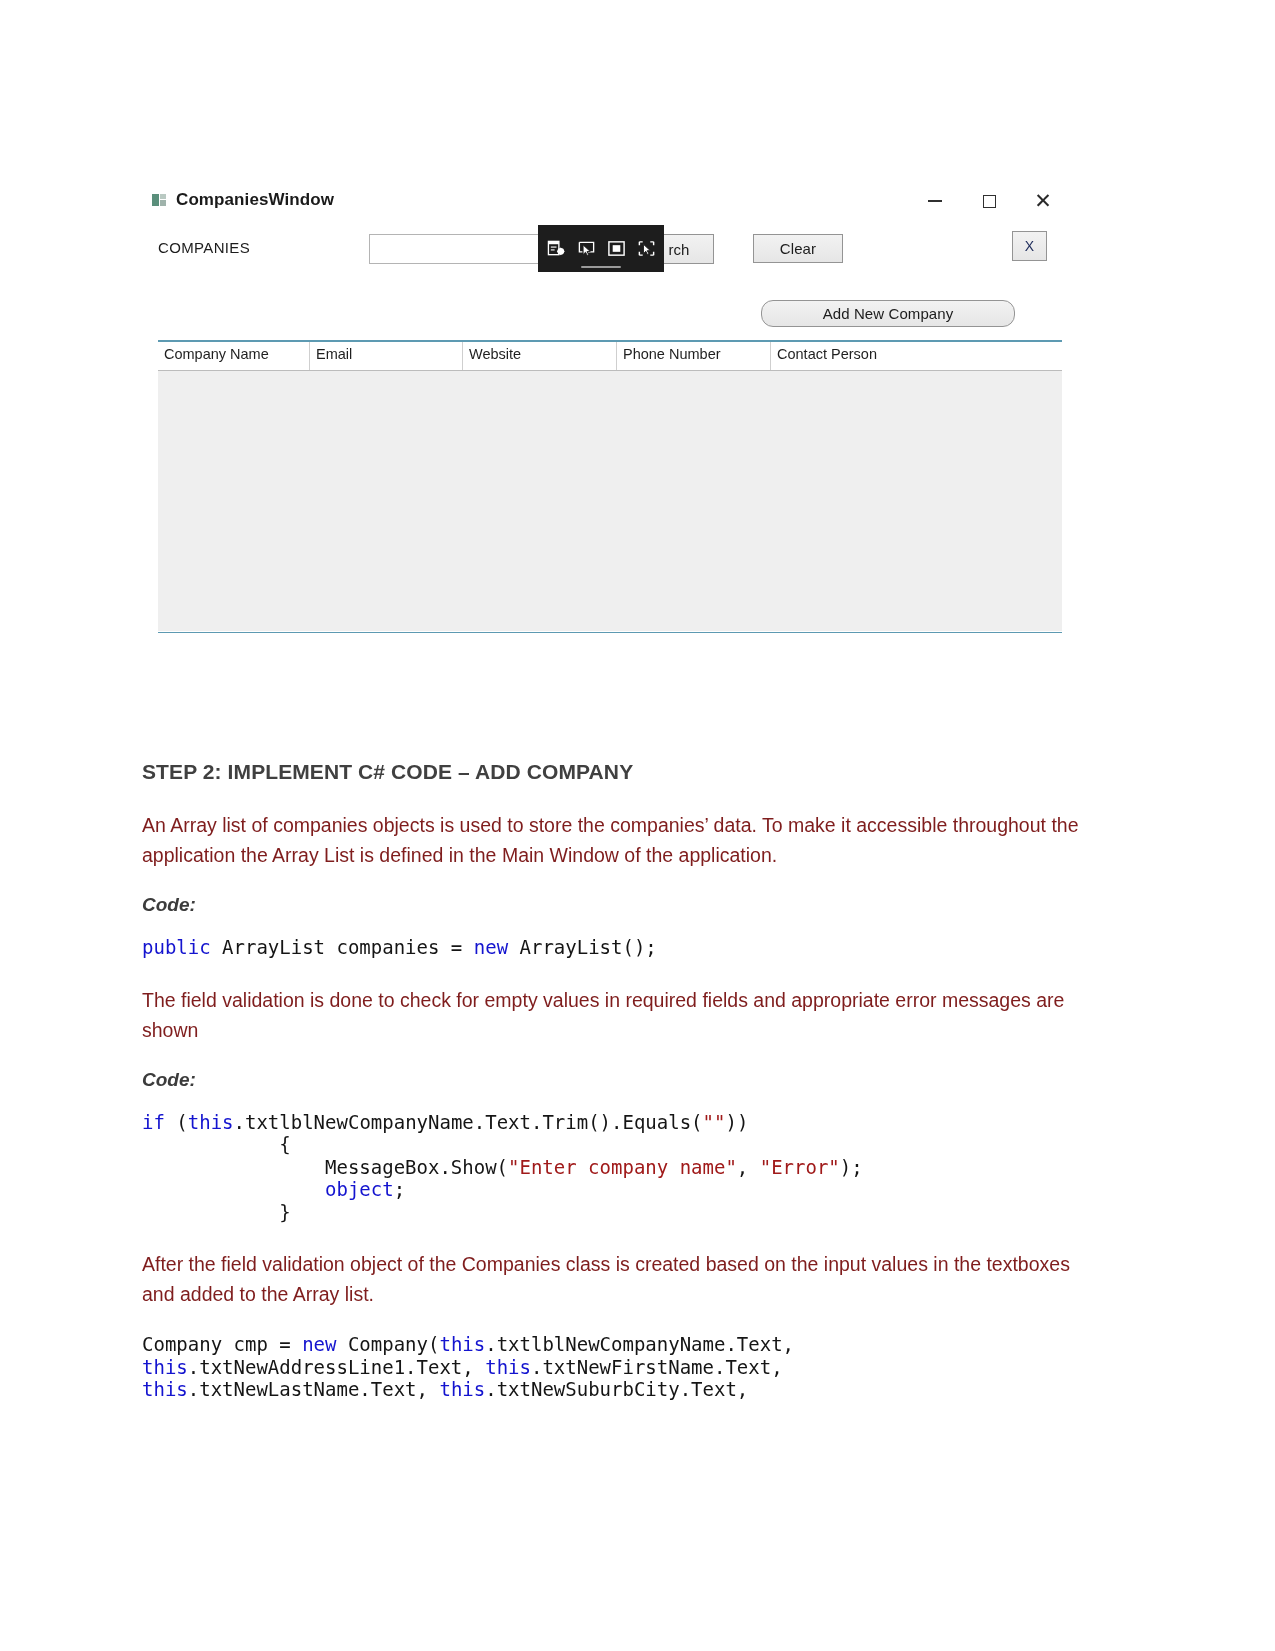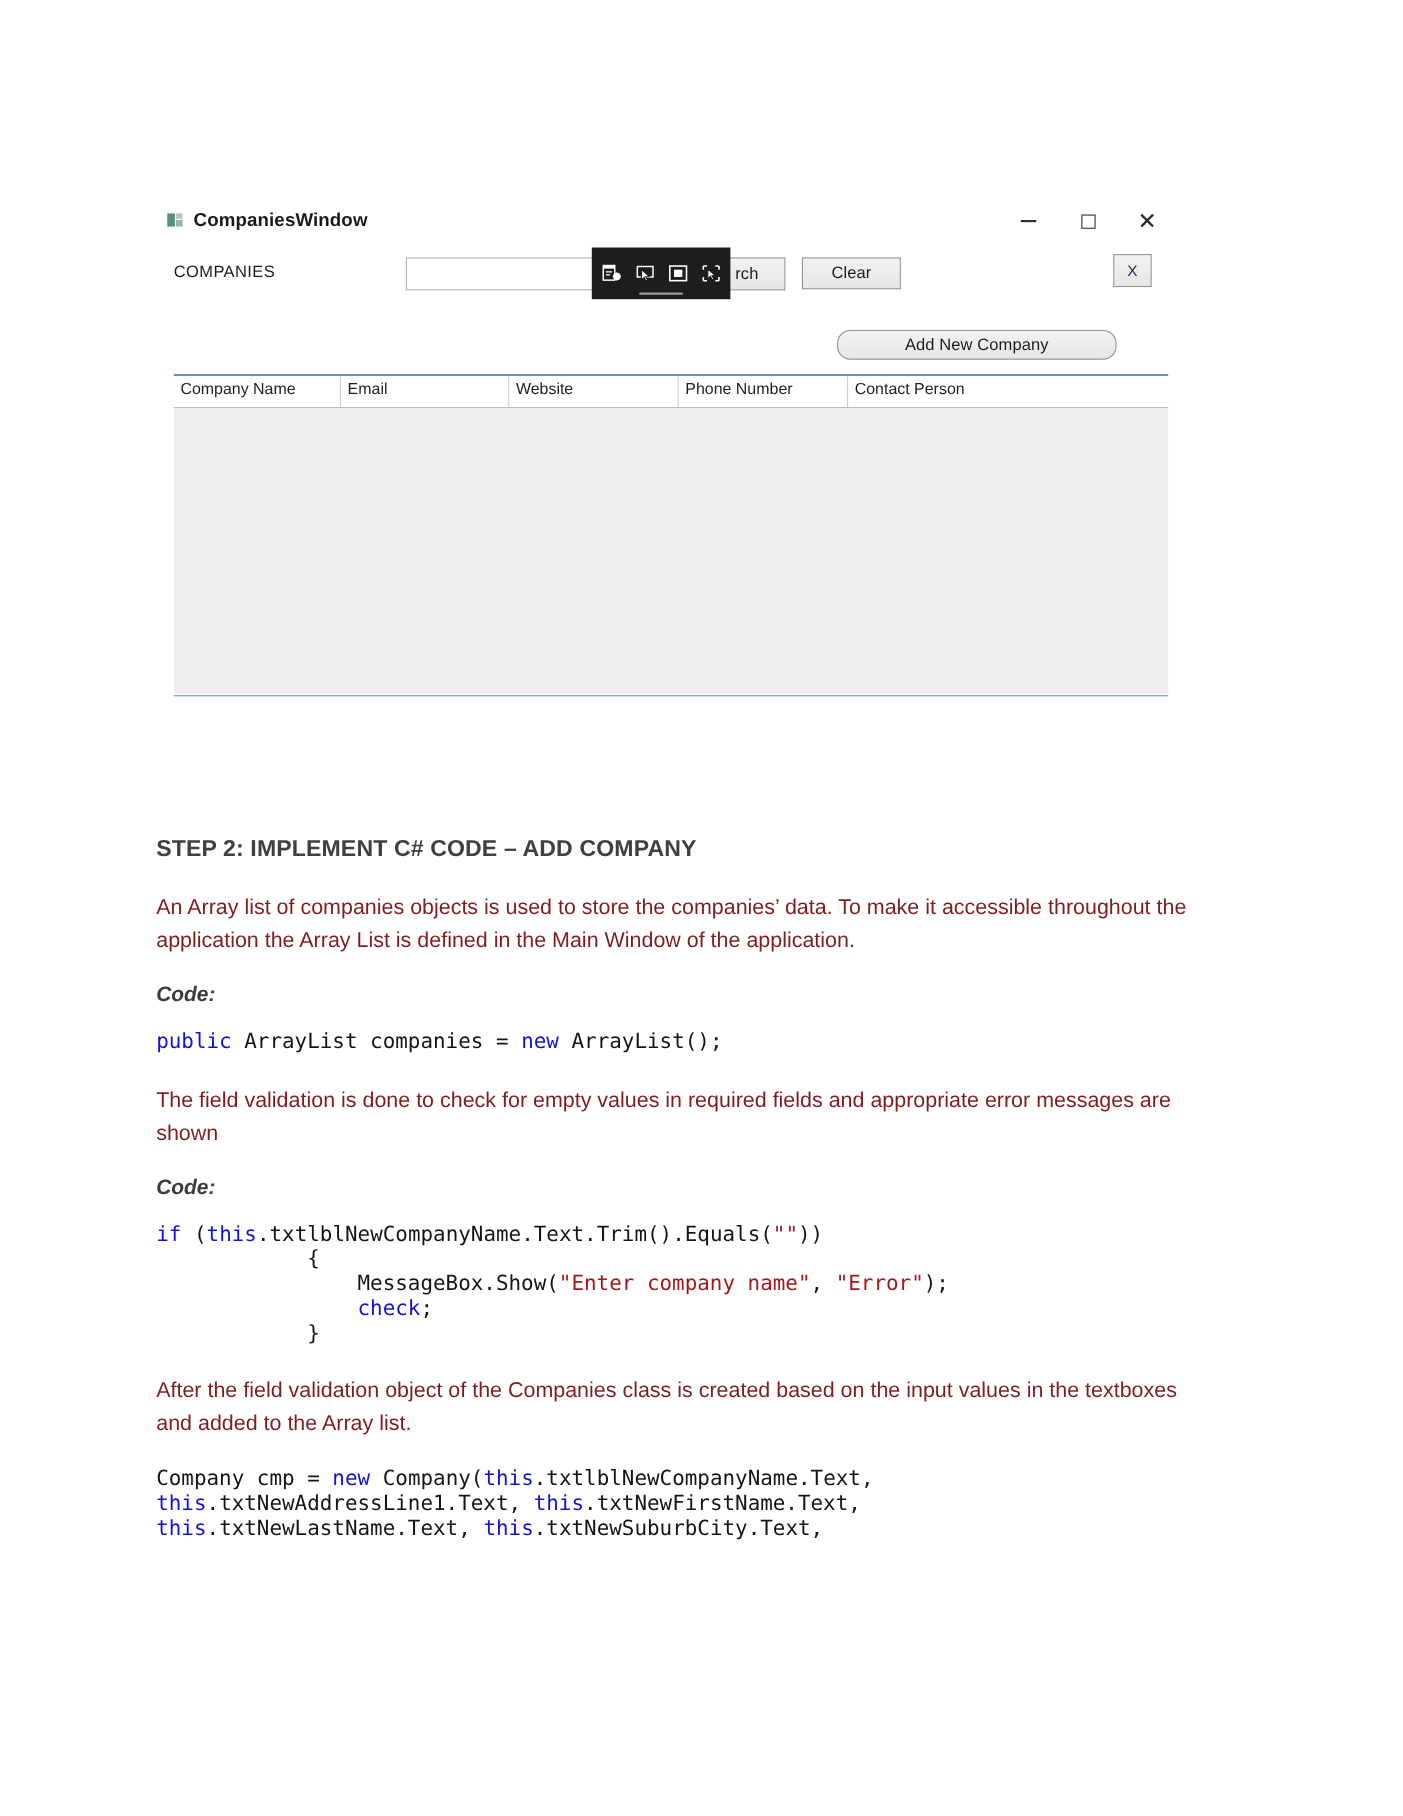--- a/index.html
+++ b/index.html
@@ -153,7 +153,7 @@
     height: 30px;
   }
   .btn-clear {
-    left: 585px;
+    left: 609px;
     top: 58px;
     width: 90px;
     height: 29px;

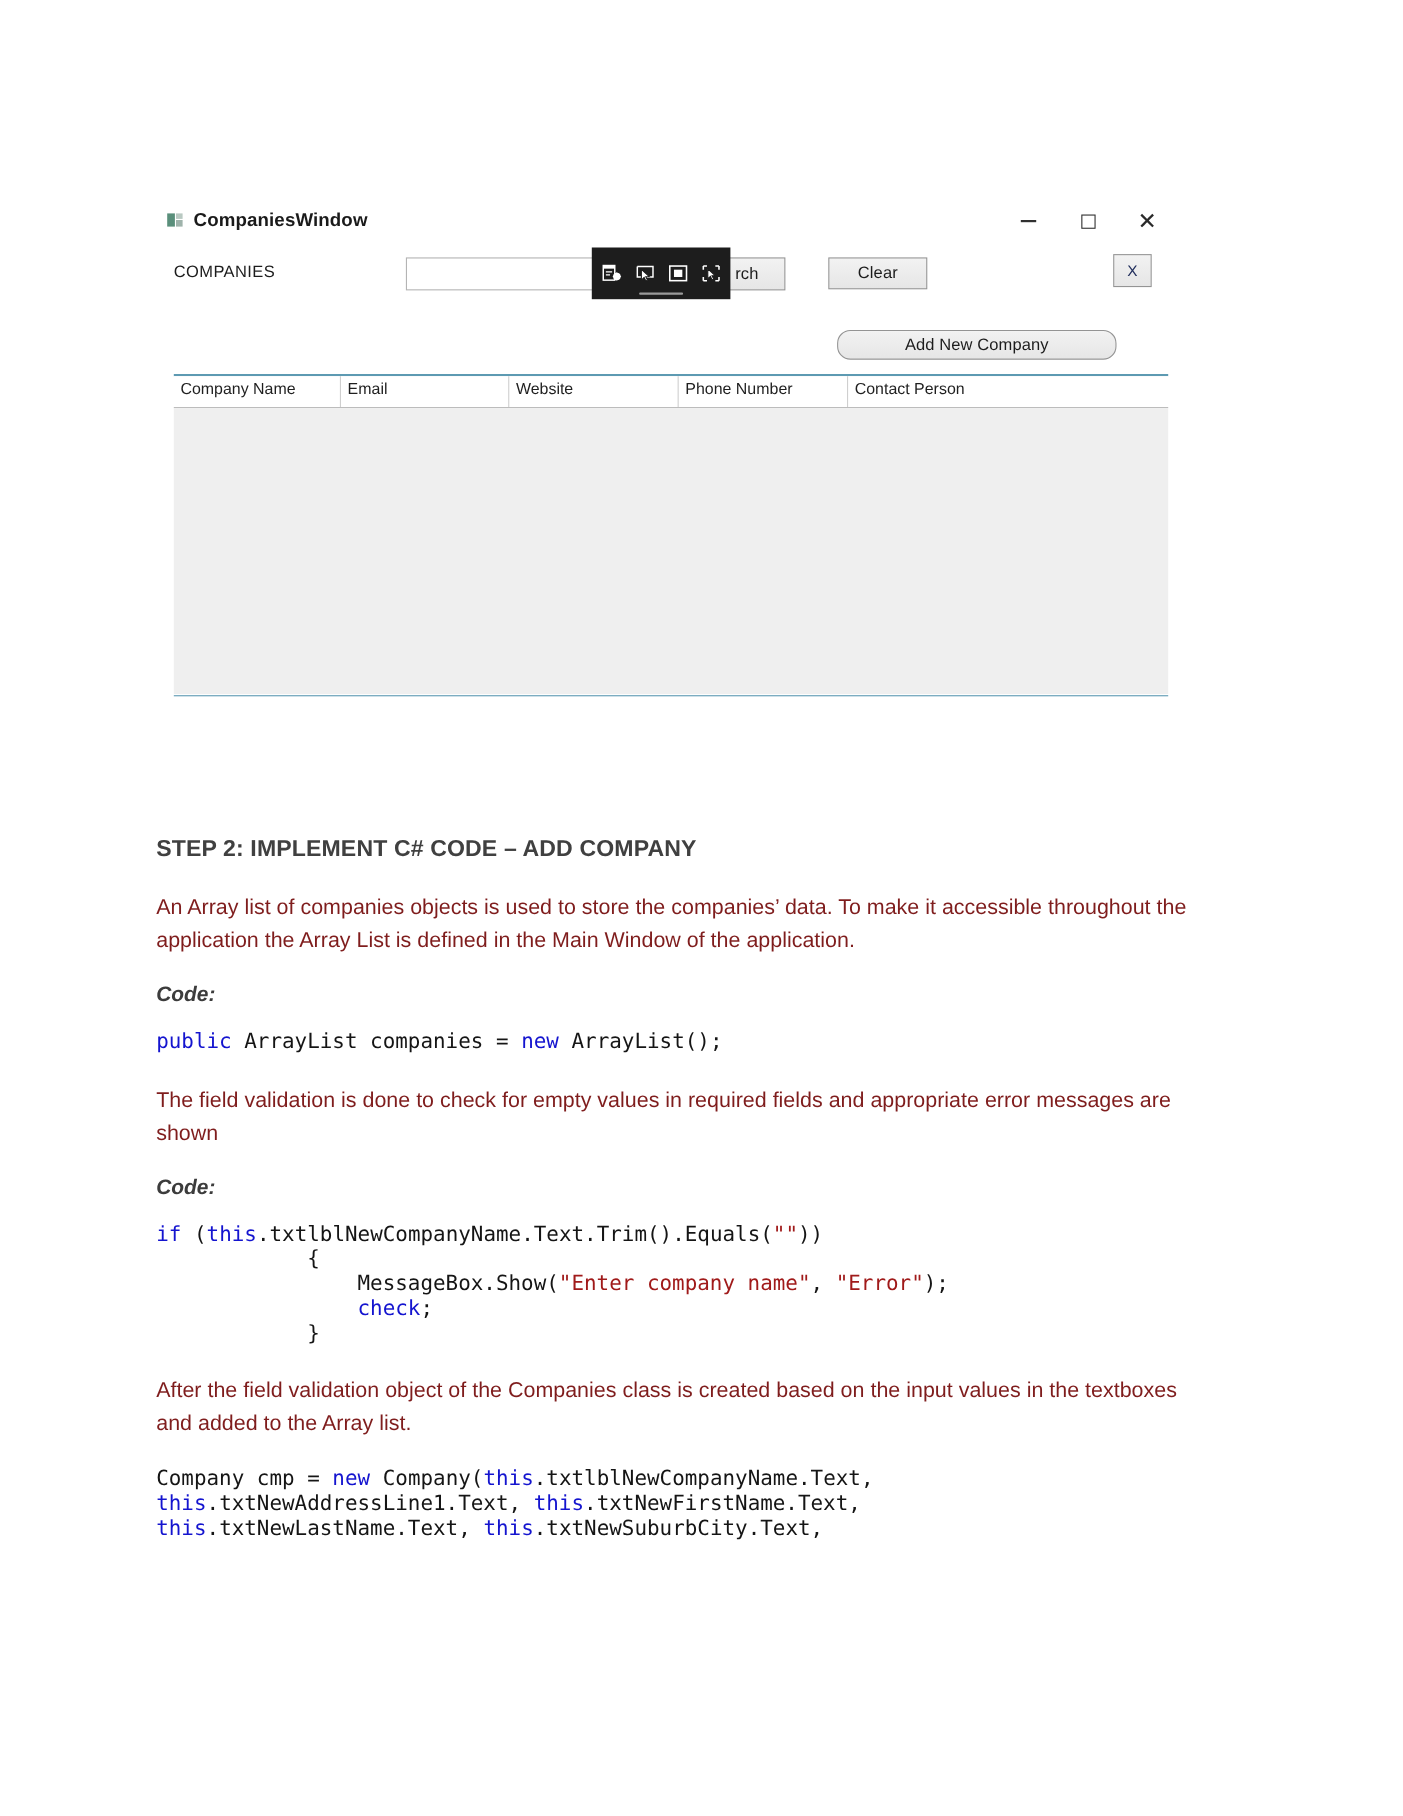--- a/index.html
+++ b/index.html
@@ -399,7 +399,7 @@
   <pre class="code"><span class="kw">if</span> (<span class="kw">this</span>.txtlblNewCompanyName.Text.Trim().Equals(<span class="str">""</span>))
             {
                 MessageBox.Show(<span class="str">"Enter company name"</span>, <span class="str">"Error"</span>);
-                <span class="kw">check</span>;
+                <span class="kw">object</span>;
             }</pre>
 
   <p class="para">After the field validation object of the Companies class is created based on the input values in the textboxes and added to the Array list.</p>

